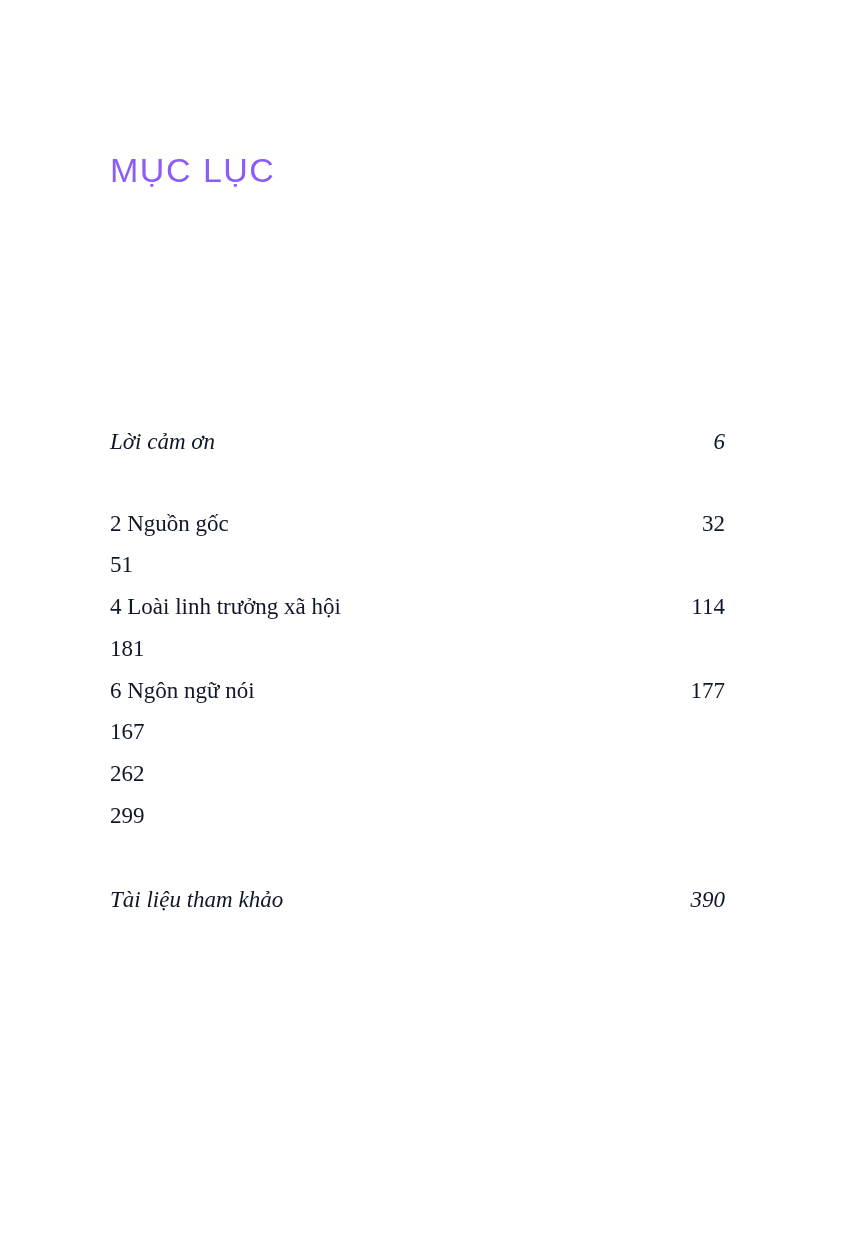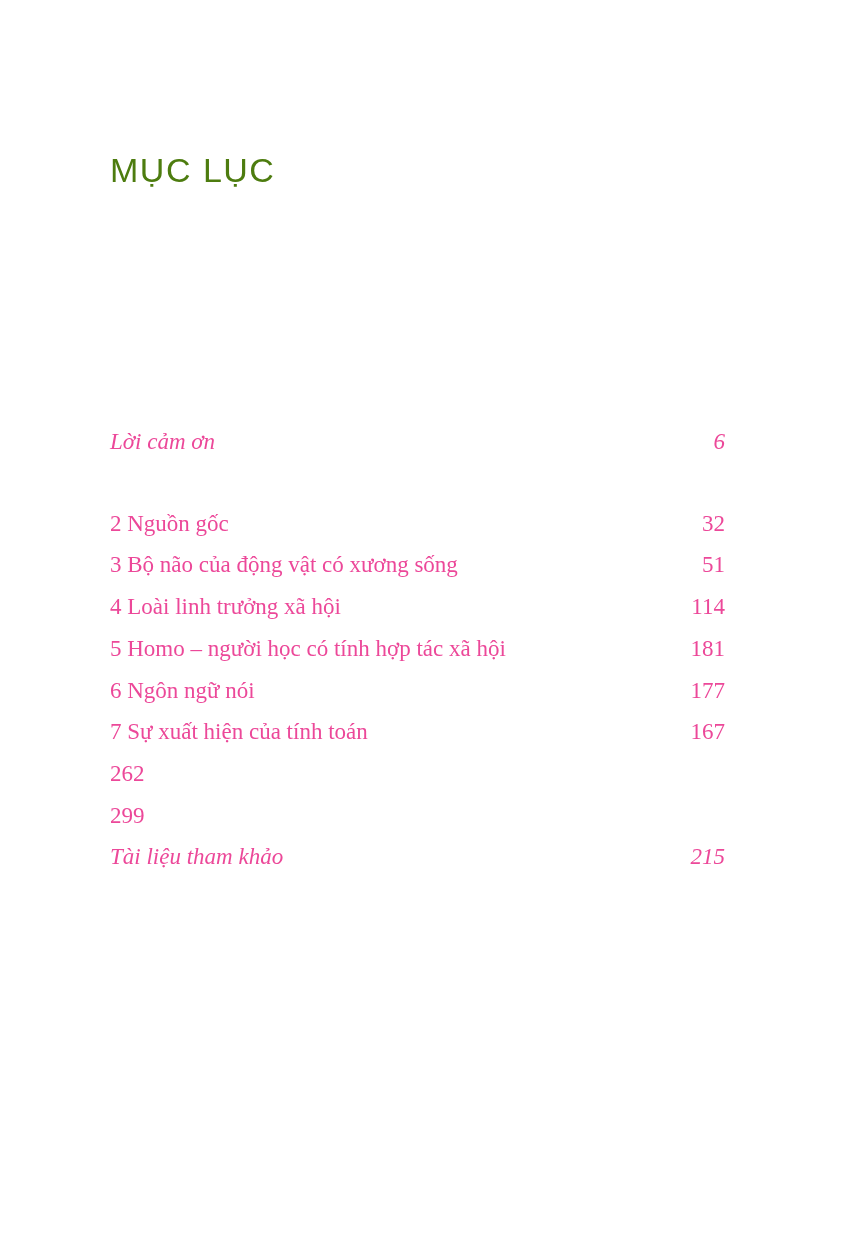--- a/index.html
+++ b/index.html
@@ -24,7 +24,7 @@
     font-size: 34px;
     font-weight: 500;
     letter-spacing: 1.5px;
-    color: #4d7c0f;
+    color: #8b5cf6;
   }
   .toc-list {
     position: absolute;

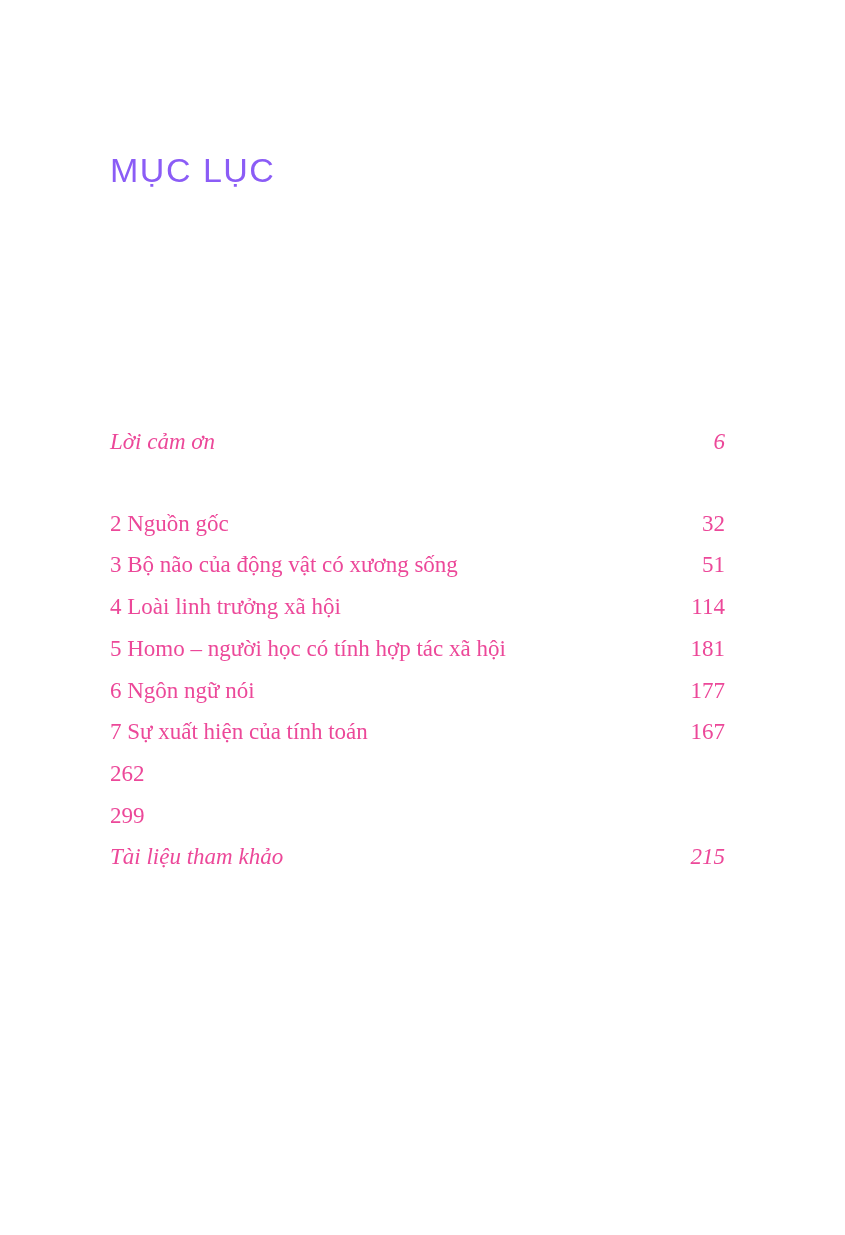--- a/index.html
+++ b/index.html
@@ -38,7 +38,7 @@
     align-items: baseline;
     line-height: 41.7px;
     font-size: 23px;
-    color: #ec4899;
+    color: #0f172a;
   }
   .toc-row .label { text-align: left; }
   .toc-row .pagenum { text-align: right; }

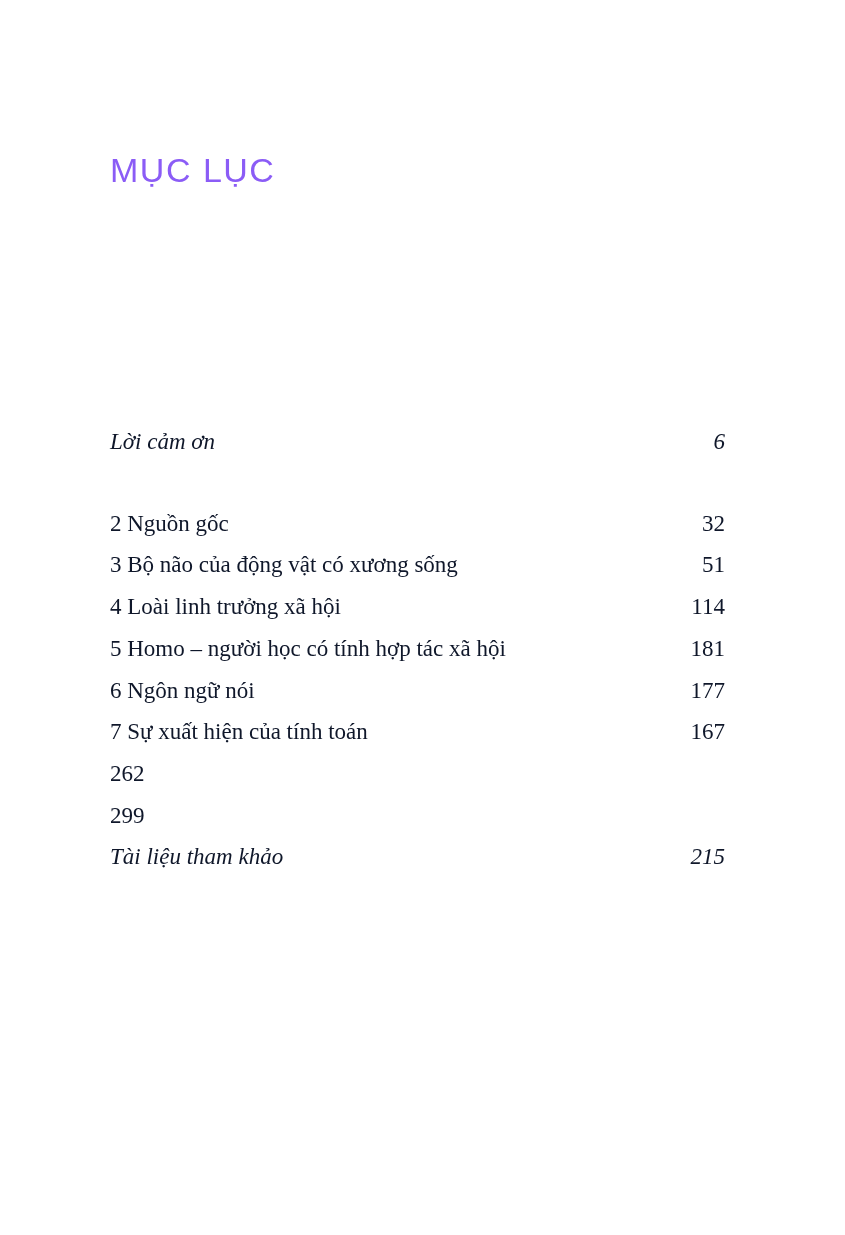--- a/index.html
+++ b/index.html
@@ -65,7 +65,6 @@
       <span class="pagenum">32</span>
     </div>
     <div class="toc-row">
-      <span class="label">3 Bộ não của động vật có xương sống</span>
       <span class="pagenum">51</span>
     </div>
     <div class="toc-row">

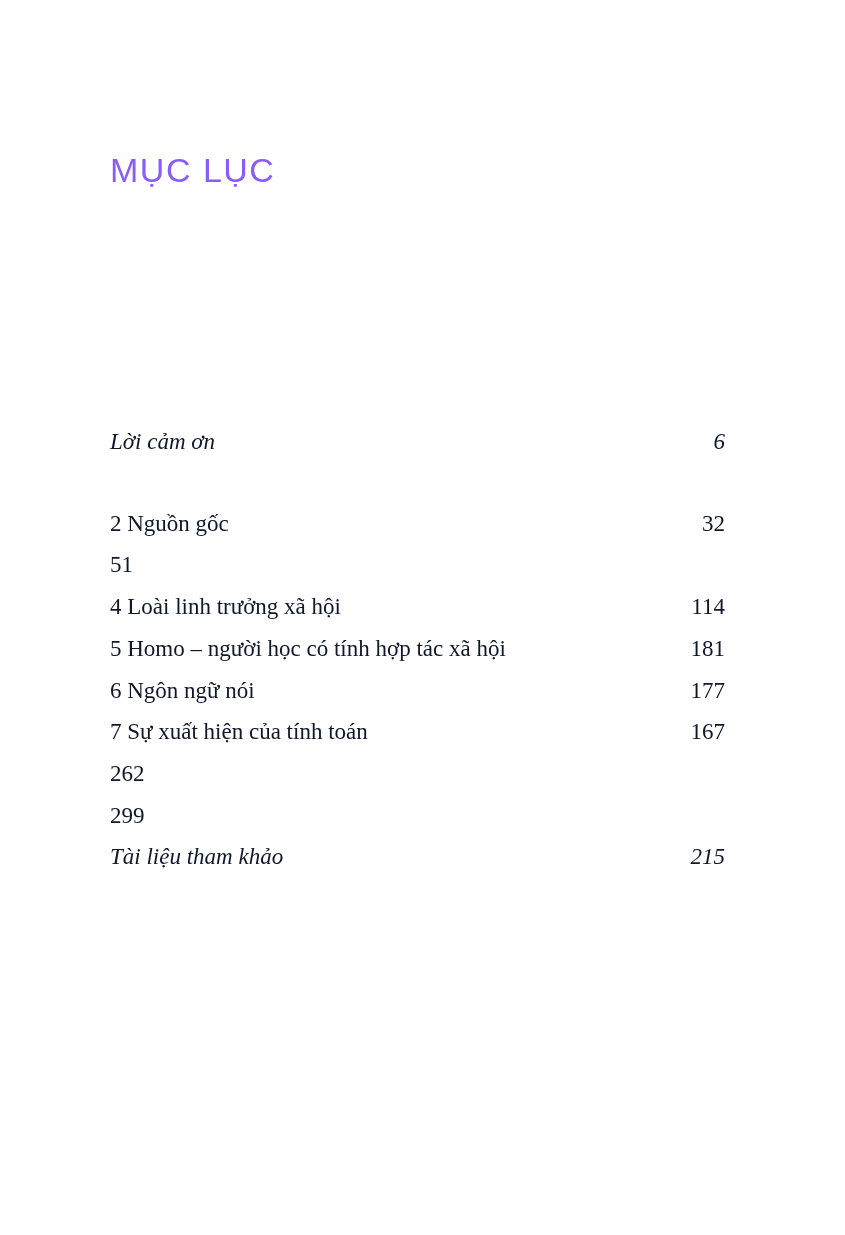--- a/index.html
+++ b/index.html
@@ -72,7 +72,6 @@
       <span class="pagenum">114</span>
     </div>
     <div class="toc-row">
-      <span class="label">5 Homo – người học có tính hợp tác xã hội</span>
       <span class="pagenum">181</span>
     </div>
     <div class="toc-row">

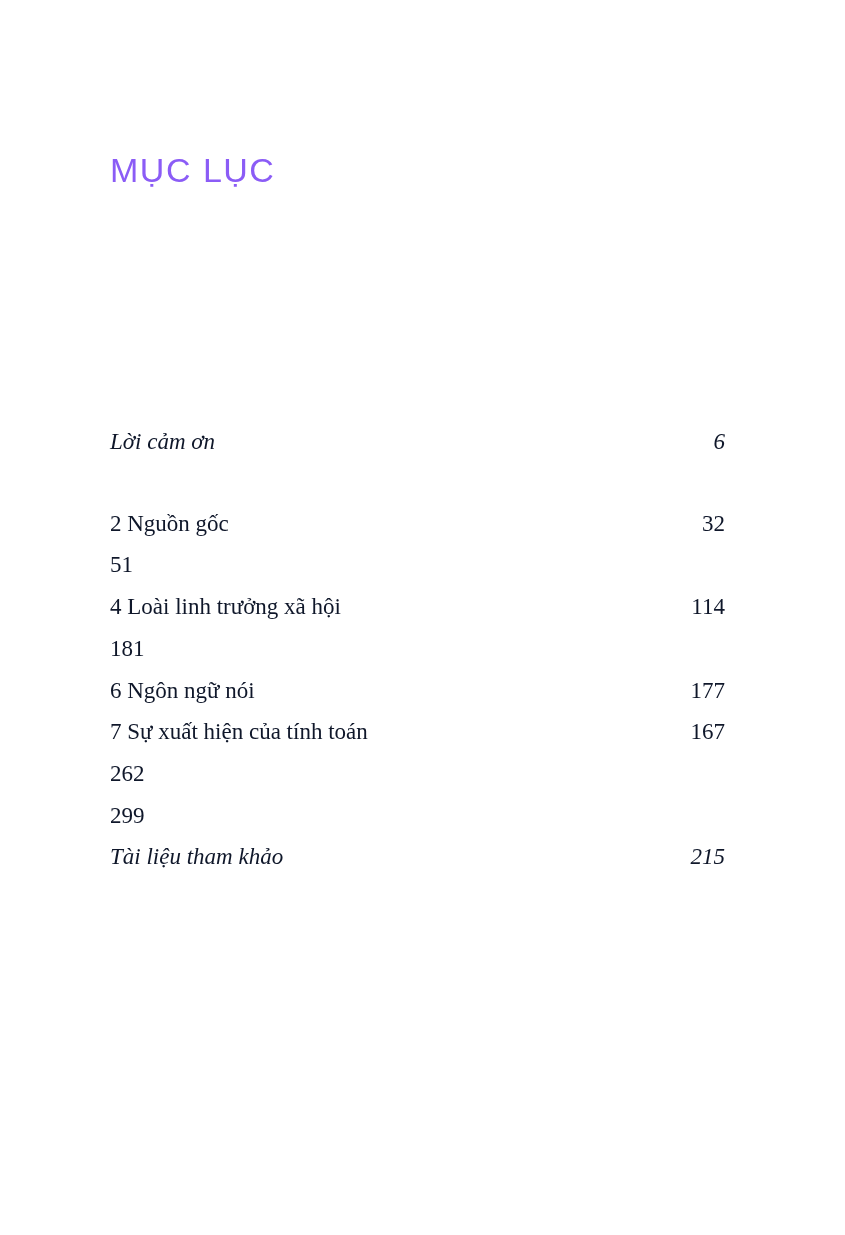--- a/index.html
+++ b/index.html
@@ -79,7 +79,6 @@
       <span class="pagenum">177</span>
     </div>
     <div class="toc-row">
-      <span class="label">7 Sự xuất hiện của tính toán</span>
       <span class="pagenum">167</span>
     </div>
     <div class="toc-row">

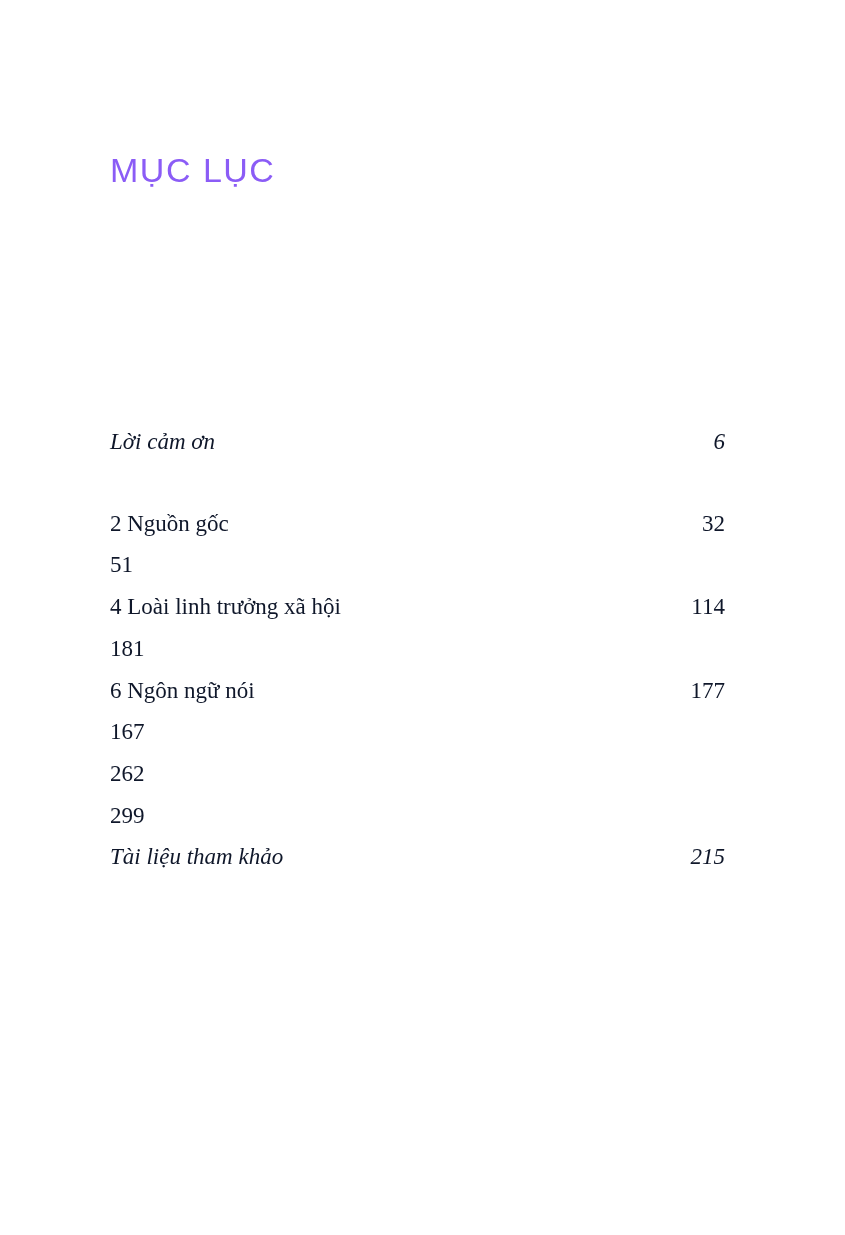--- a/index.html
+++ b/index.html
@@ -44,7 +44,7 @@
   .toc-row .pagenum { text-align: right; }
   .toc-row.italic { font-style: italic; }
   .frontmatter { margin-bottom: 40px; }
-  .backmatter  { }
+  .backmatter  { margin-top: 43px; }
 </style>
 </head>
 <body>

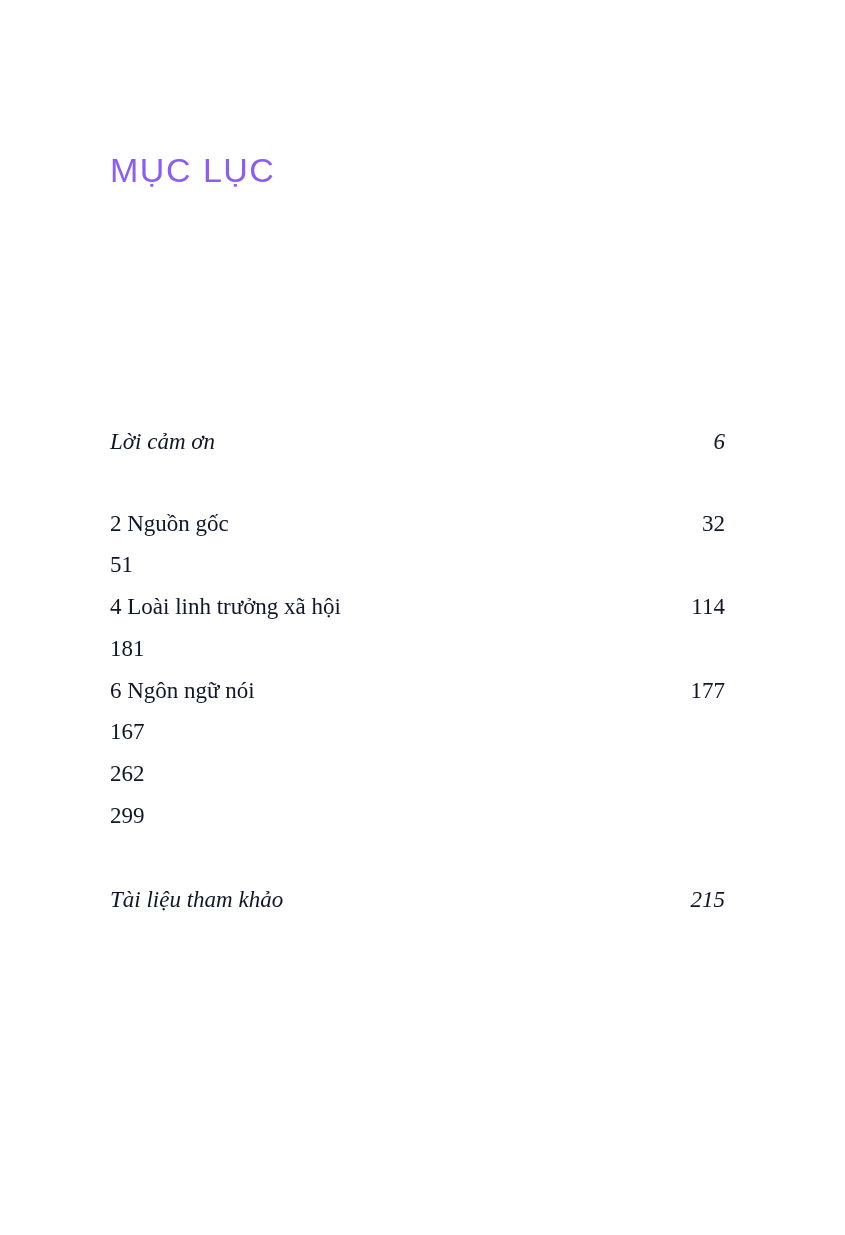--- a/index.html
+++ b/index.html
@@ -90,7 +90,7 @@
 
     <div class="toc-row italic backmatter">
       <span class="label">Tài liệu tham khảo</span>
-      <span class="pagenum">215</span>
+      <span class="pagenum">390</span>
     </div>
 
   </div>

